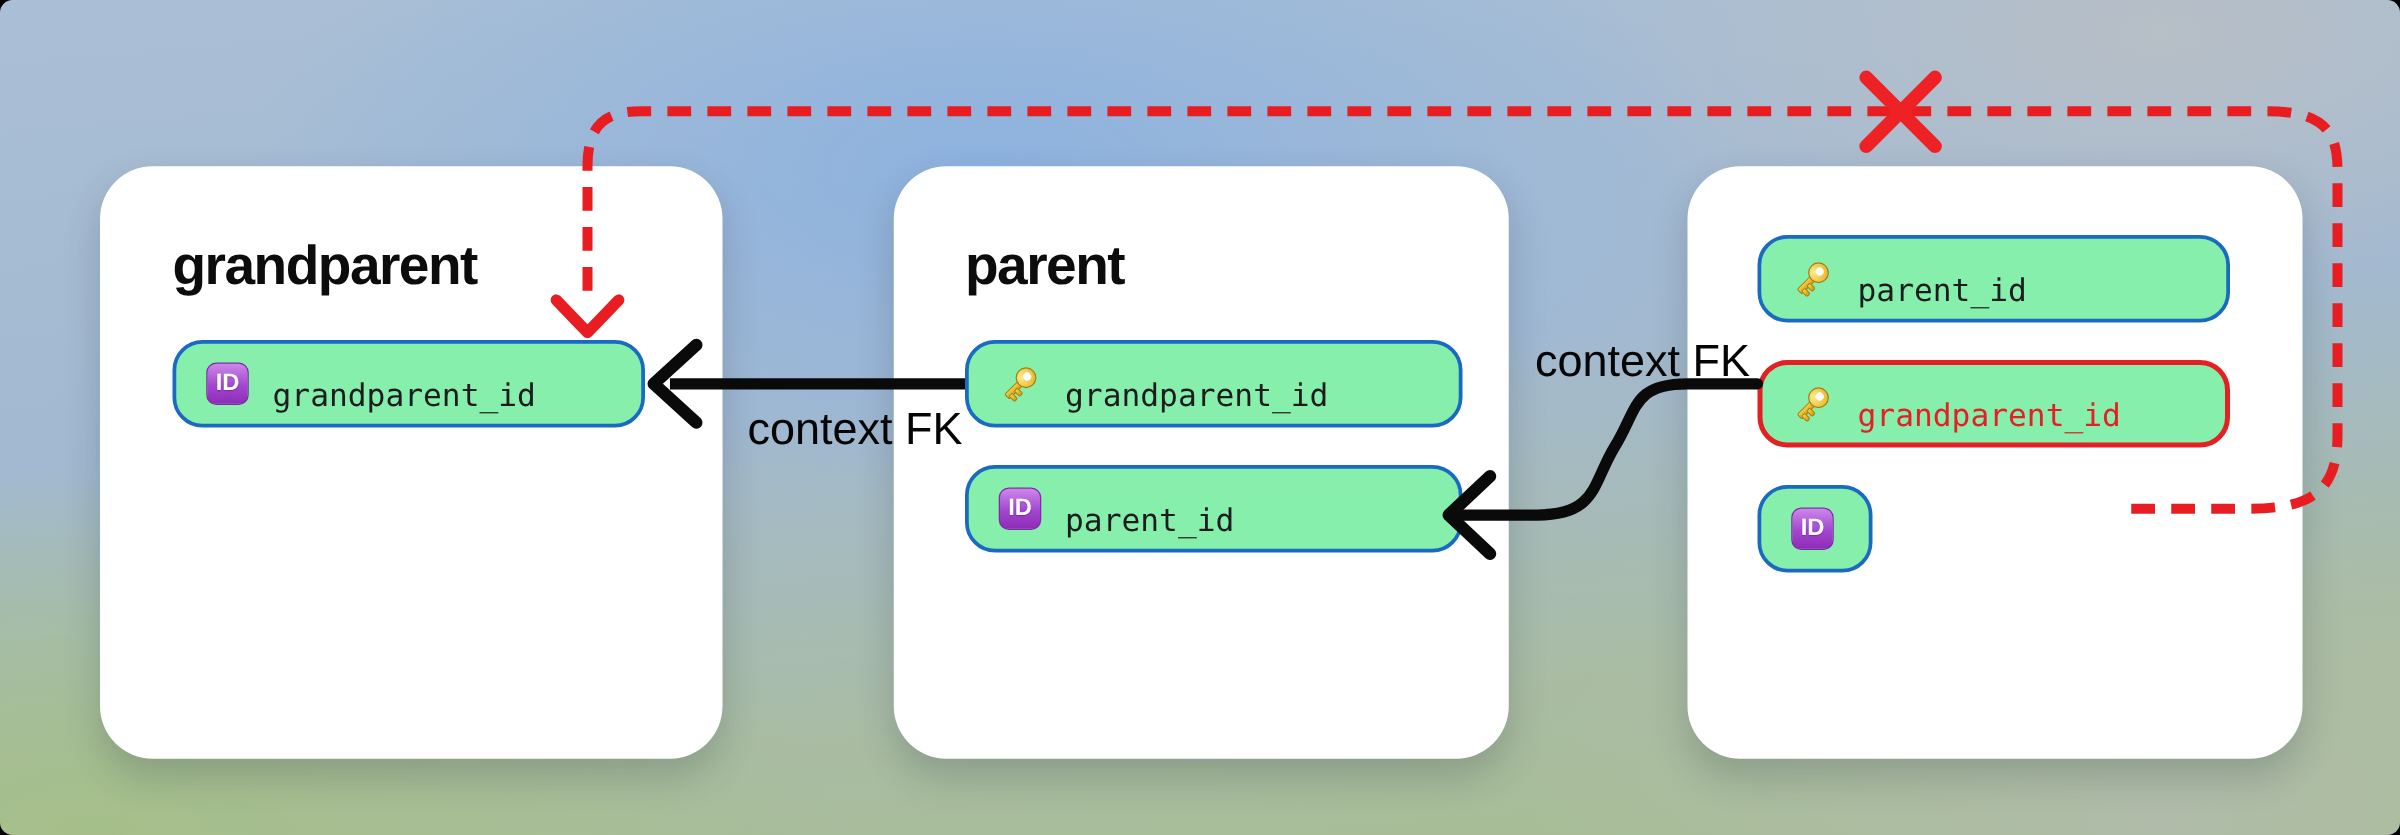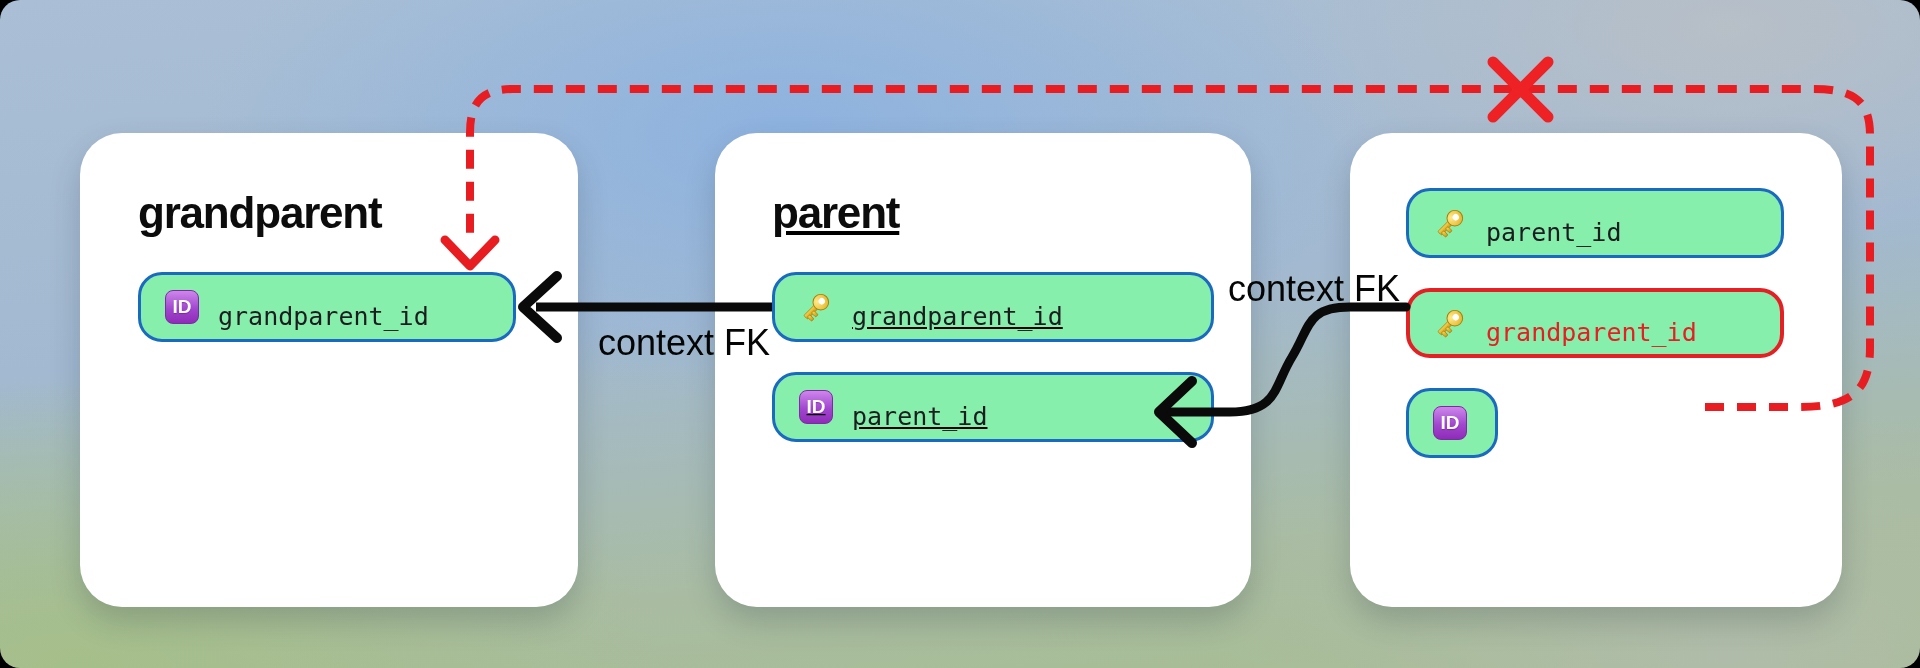--- a/index.html
+++ b/index.html
@@ -4,7 +4,7 @@
 <style>
   html,body{margin:0;padding:0;background:#000;}
   #canvas{
-    position:relative;width:1920px;height:668px;border-radius:20px;overflow:hidden;
+    position:relative;width:1920px;height:668px;border-radius:10px;overflow:hidden;
     font-family:"Liberation Sans",sans-serif;
     background:
       radial-gradient(950px 430px at 41% 20%, rgba(140,178,224,.95), rgba(140,178,224,0) 62%),

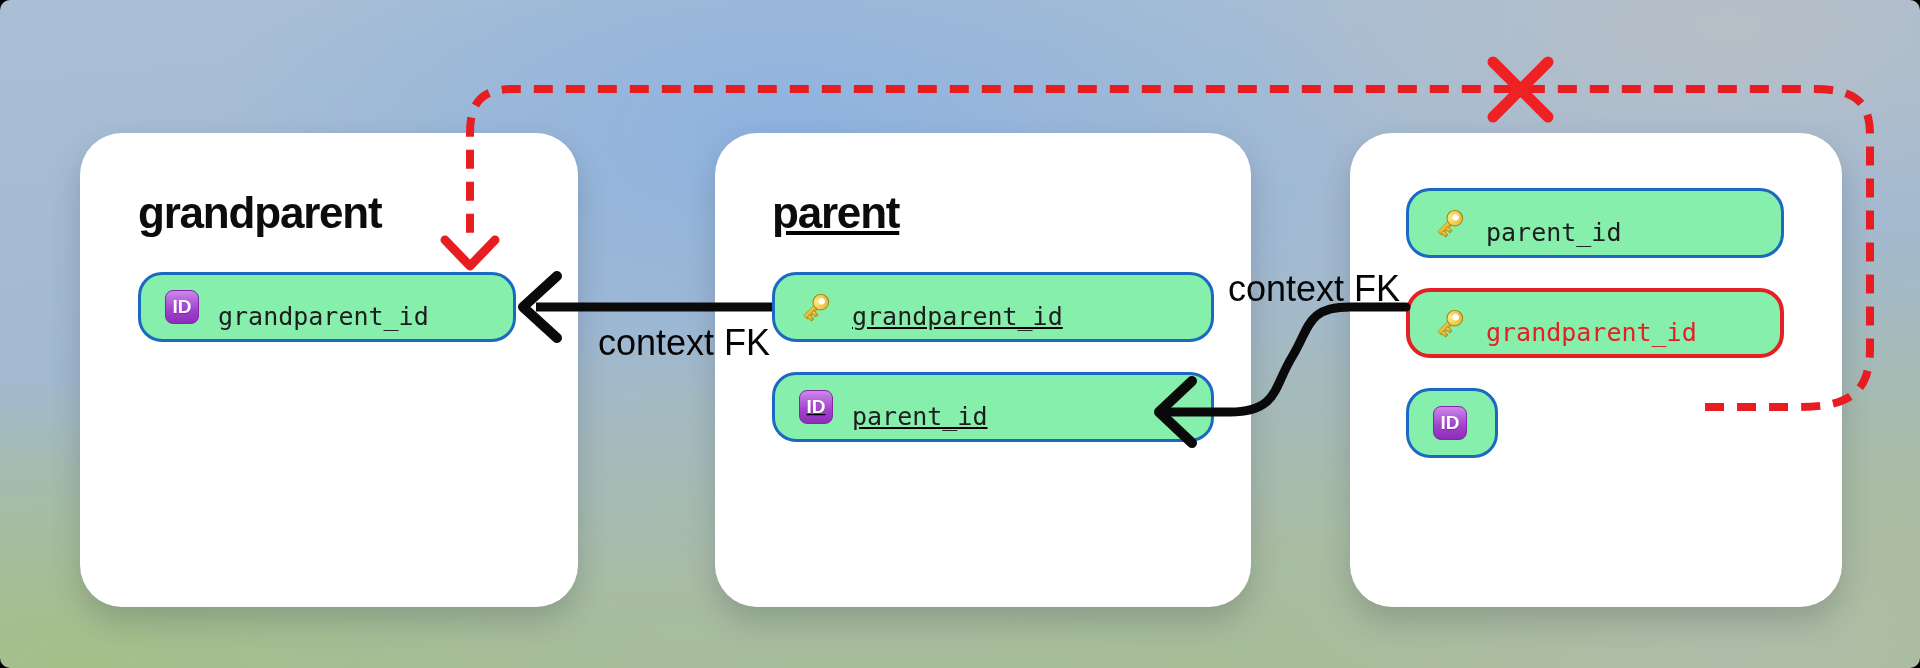--- a/index.html
+++ b/index.html
@@ -20,7 +20,7 @@
     display:flex;flex-direction:column;align-items:stretch;
   }
   #card-grandparent{left:80px;width:498px;padding-left:58px;padding-right:62px;}
-  #card-parent{left:715px;width:536px;padding-left:57px;padding-right:37px;text-decoration:underline;}
+  #card-parent{left:715px;width:492px;padding-left:57px;padding-right:37px;}
   #card-child{left:1350px;width:492px;padding-left:56px;padding-right:58px;}
   .card h2{
     margin:0 0 34px 0;font-size:44px;line-height:50px;font-weight:700;color:#0c0c0c;

